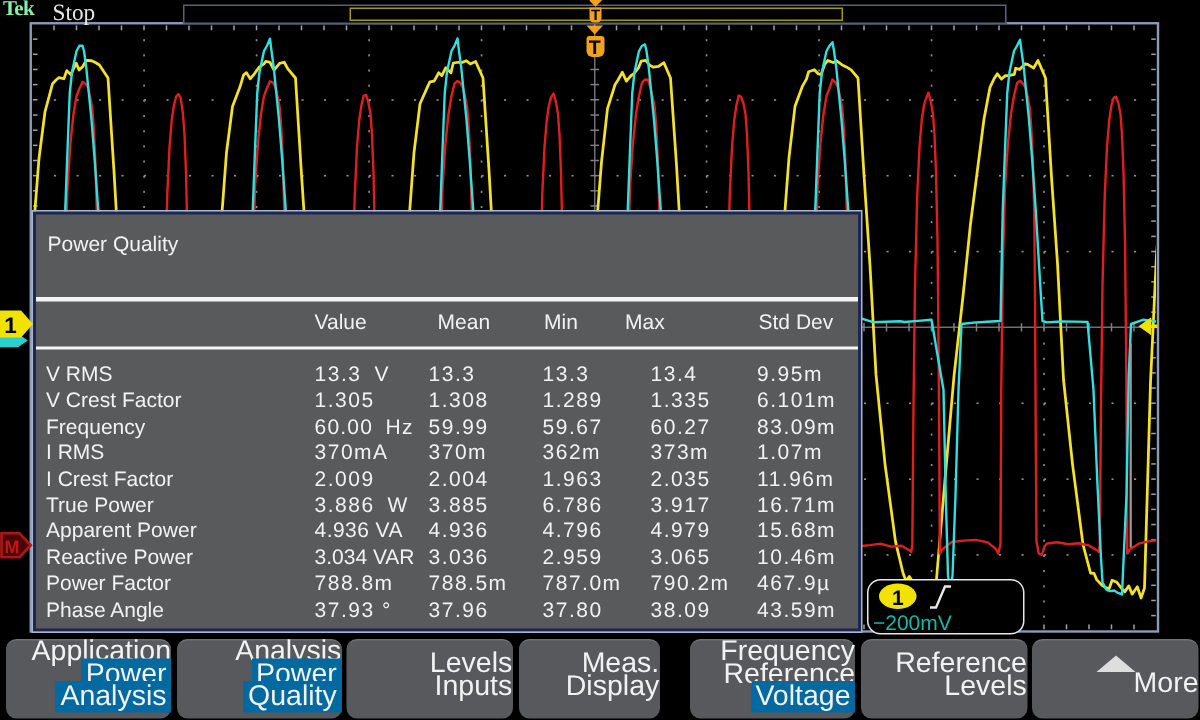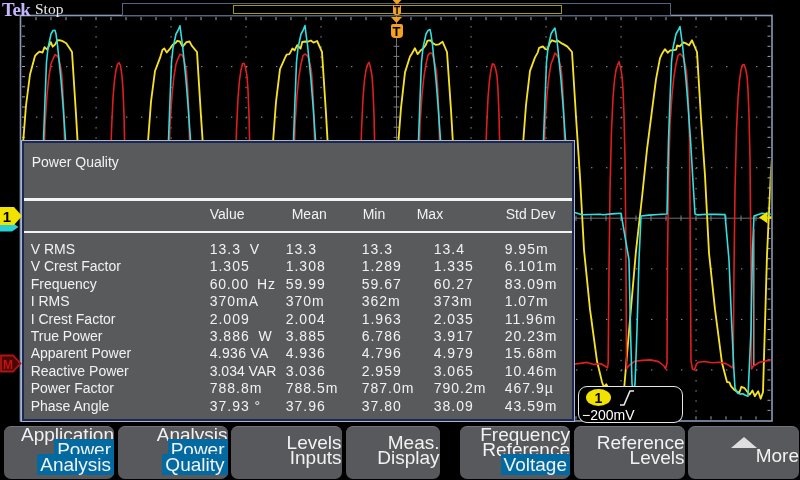--- a/index.html
+++ b/index.html
@@ -3,7 +3,7 @@
 html,body{margin:0;padding:0;background:#000;width:800px;height:480px;overflow:hidden}
 body{position:relative;font-family:"Liberation Sans",sans-serif;-webkit-font-smoothing:antialiased}
 .t{position:absolute;font-size:14px;line-height:14px;color:#f2f2f2;white-space:pre}
-#tek{position:absolute;left:2px;top:-1.5px;font-family:"Liberation Serif",serif;font-weight:bold;font-size:19px;color:#c4b5fd;letter-spacing:-0.5px}
+#tek{position:absolute;left:2px;top:-1.5px;font-family:"Liberation Serif",serif;font-weight:bold;font-size:14px;color:#86efac;letter-spacing:-0.5px}
 #stop{position:absolute;left:35px;top:-0.5px;font-family:"Liberation Serif",serif;font-size:15.5px;color:#e8e8e8}
 #rbar{position:absolute;left:122px;top:3px;width:547px;height:11px;border:1px solid #54637e;background:#000}
 #rwin{position:absolute;left:233px;top:5px;width:327px;height:7px;border:1px solid #a39714}

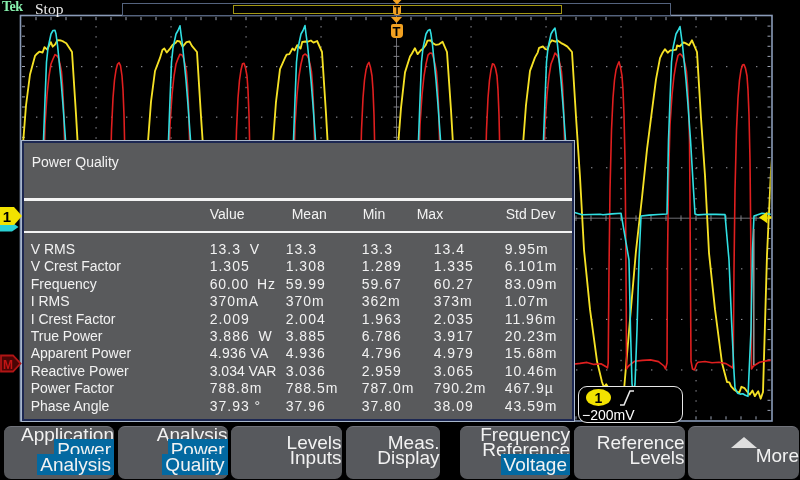--- a/index.html
+++ b/index.html
@@ -954,7 +954,7 @@
 <div class="t" style="left:261.3px;top:185.9px;letter-spacing:1px">3.885</div>
 <div class="t" style="left:337.3px;top:185.9px;letter-spacing:1px">6.786</div>
 <div class="t" style="left:409.3px;top:185.9px;letter-spacing:1px">3.917</div>
-<div class="t" style="left:480.3px;top:185.9px;letter-spacing:1px">20.23m</div>
+<div class="t" style="left:480.3px;top:185.9px;letter-spacing:1px">16.71m</div>
 <div class="t" style="left:6.3px;top:203.4px">Apparent Power</div>
 <div class="t" style="left:185.3px;top:203.4px;letter-spacing:0.3px">4.936 VA</div>
 <div class="t" style="left:261.3px;top:203.4px;letter-spacing:1px">4.936</div>

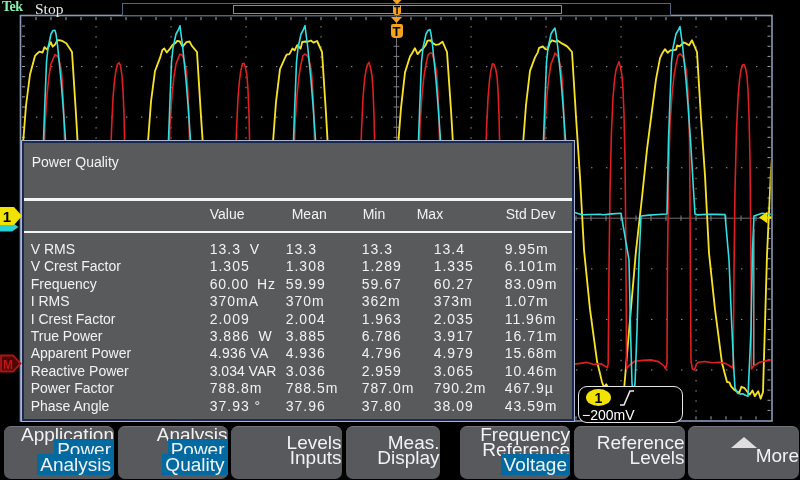--- a/index.html
+++ b/index.html
@@ -1006,7 +1006,7 @@
 <svg width="20" height="20" style="position:absolute;left:40px;top:1px">
 <polyline points="1,17 5,17 11,3 15,3" fill="none" stroke="#e8e8e8" stroke-width="1.6"></polyline>
 </svg>
-<div style="position:absolute;left:3px;top:20px;color:#ffffff;font-size:14px">−200mV</div>
+<div style="position:absolute;left:3px;top:20px;color:#14b8a6;font-size:14px">−200mV</div>
 </div>
 
 <div class="btn" style="left:4px;width:110px">

